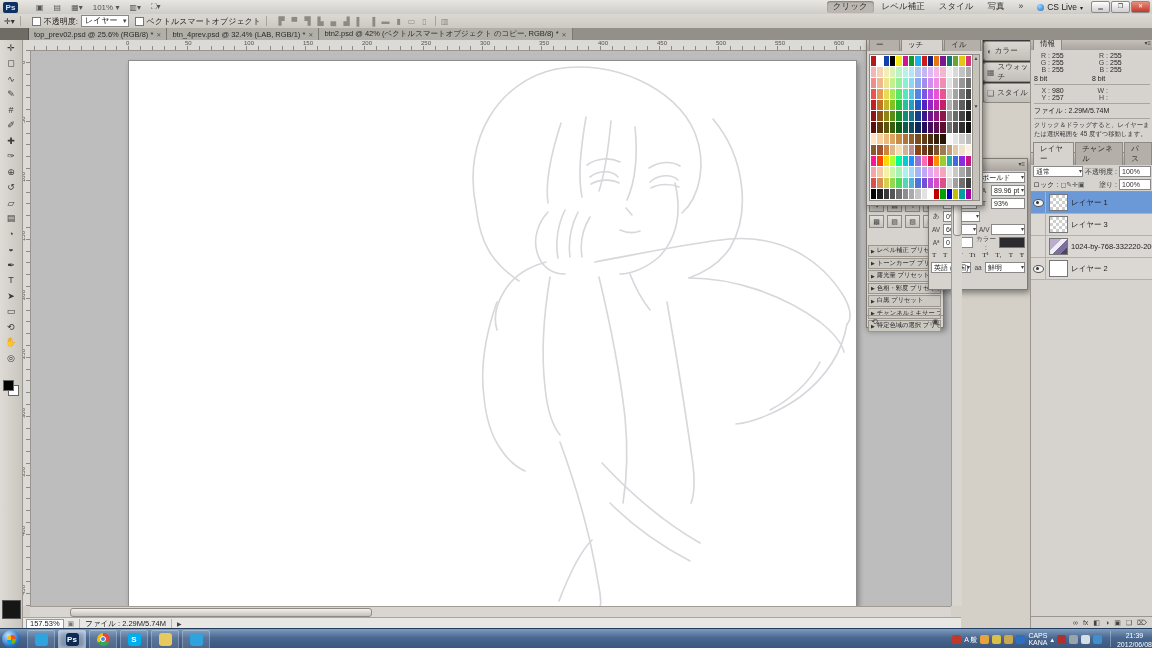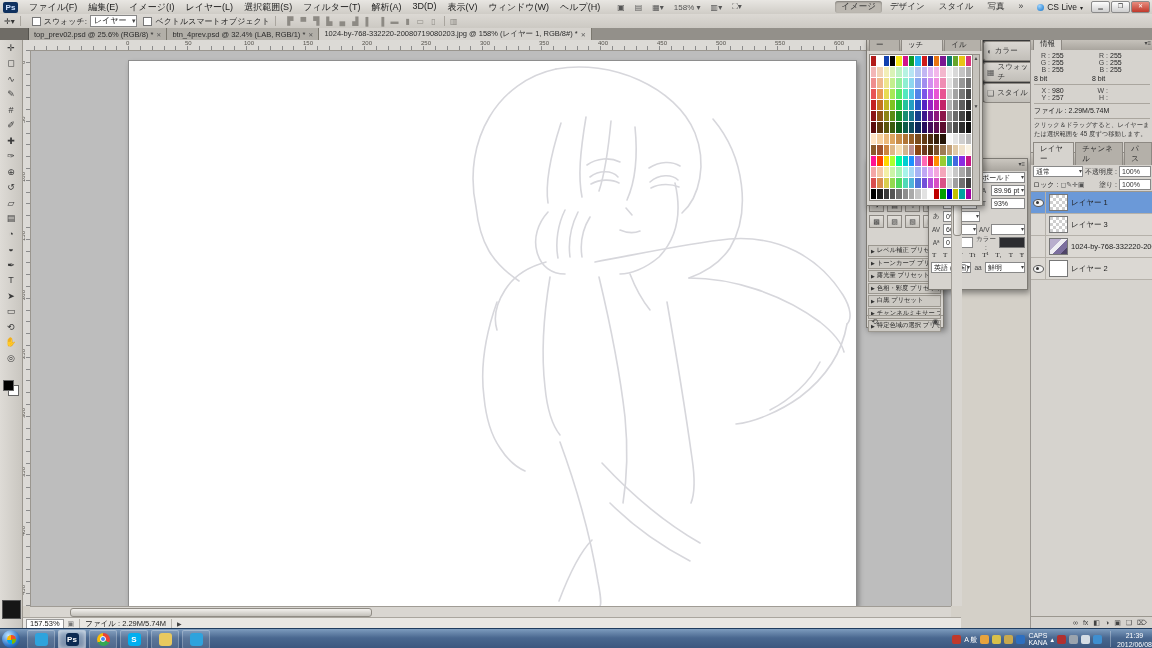--- a/index.html
+++ b/index.html
@@ -164,19 +164,6 @@
 
 <div id="appbar" class="abs">
   <span class="pslogo">Ps</span>
-  <nav id="menu-bar">
-      <span class="menu">ファイル(F)</span>
-      <span class="menu">編集(E)</span>
-      <span class="menu">イメージ(I)</span>
-      <span class="menu">レイヤー(L)</span>
-      <span class="menu">選択範囲(S)</span>
-      <span class="menu">フィルター(T)</span>
-      <span class="menu">解析(A)</span>
-      <span class="menu">3D(D)</span>
-      <span class="menu">表示(V)</span>
-      <span class="menu">ウィンドウ(W)</span>
-      <span class="menu">ヘルプ(H)</span>
-    </nav>
   <div id="appbar-icons">
     <span class="abico">▣</span>
     <span class="abico">▤</span>

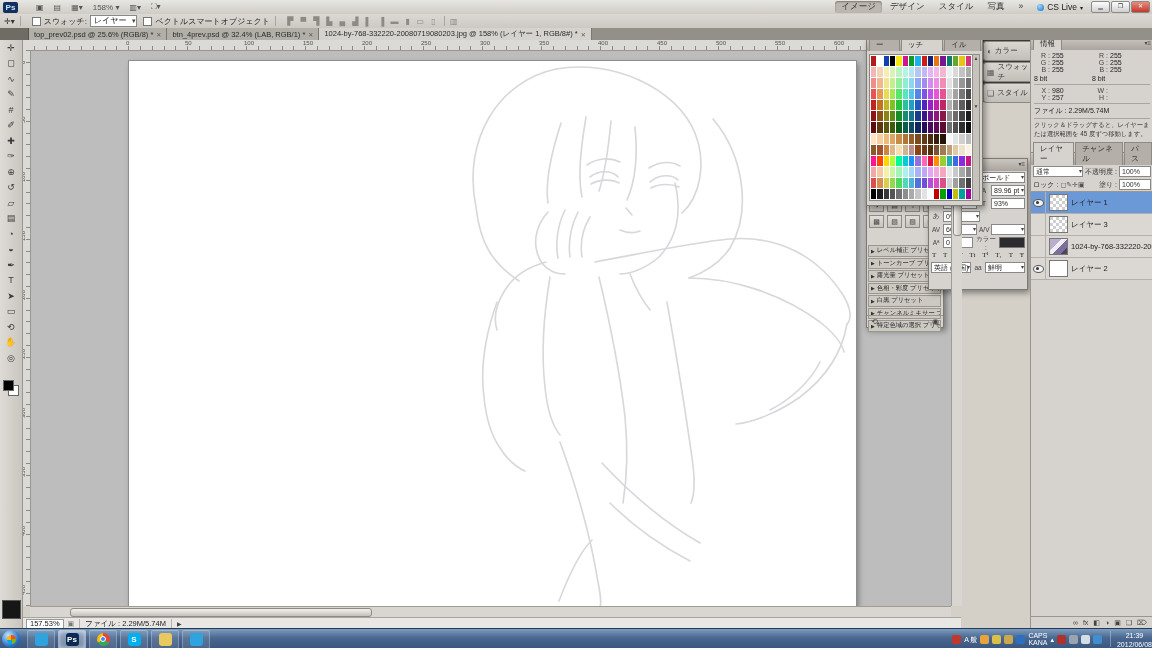--- a/index.html
+++ b/index.html
@@ -168,7 +168,7 @@
     <span class="abico">▣</span>
     <span class="abico">▤</span>
     <span class="abico">▦▾</span>
-    <span class="abico"><span>158%</span> ▾</span>
+    <span class="abico"><span>101%</span> ▾</span>
     <span class="abico">▥▾</span>
     <span class="abico">⛶▾</span>
   </div>

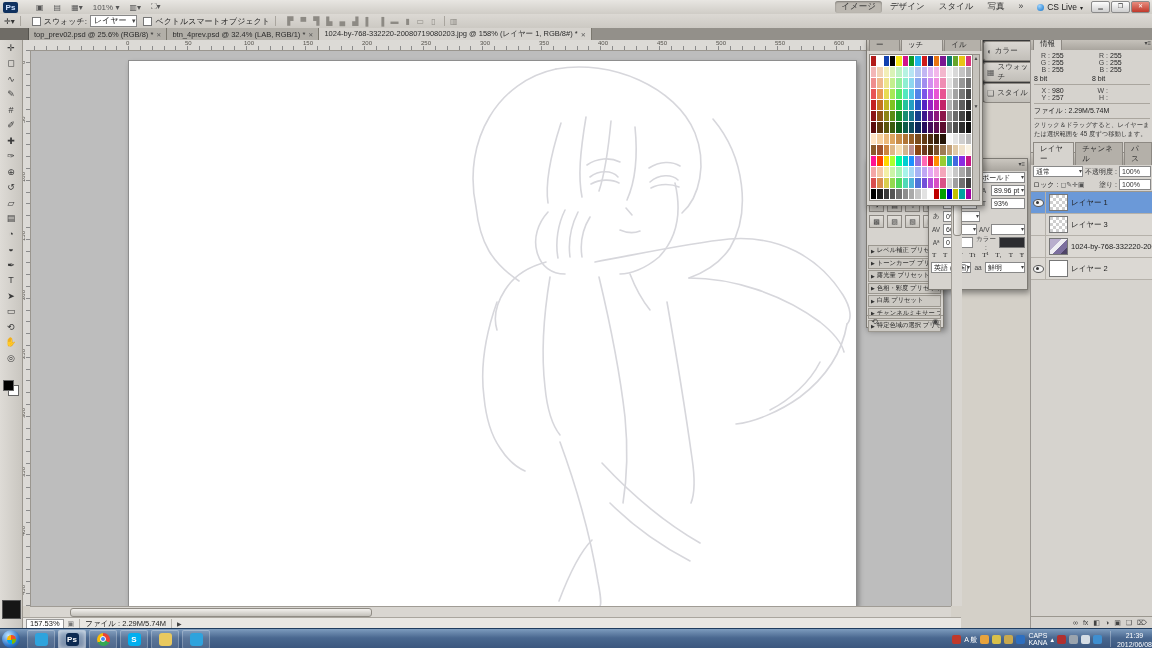--- a/index.html
+++ b/index.html
@@ -173,7 +173,7 @@
     <span class="abico">⛶▾</span>
   </div>
   <div id="workspace-switcher">
-      <span class="ws on">イメージ</span>
+      <span class="ws on">クリック</span>
       <span class="ws">デザイン</span>
       <span class="ws">スタイル</span>
       <span class="ws">写真</span>

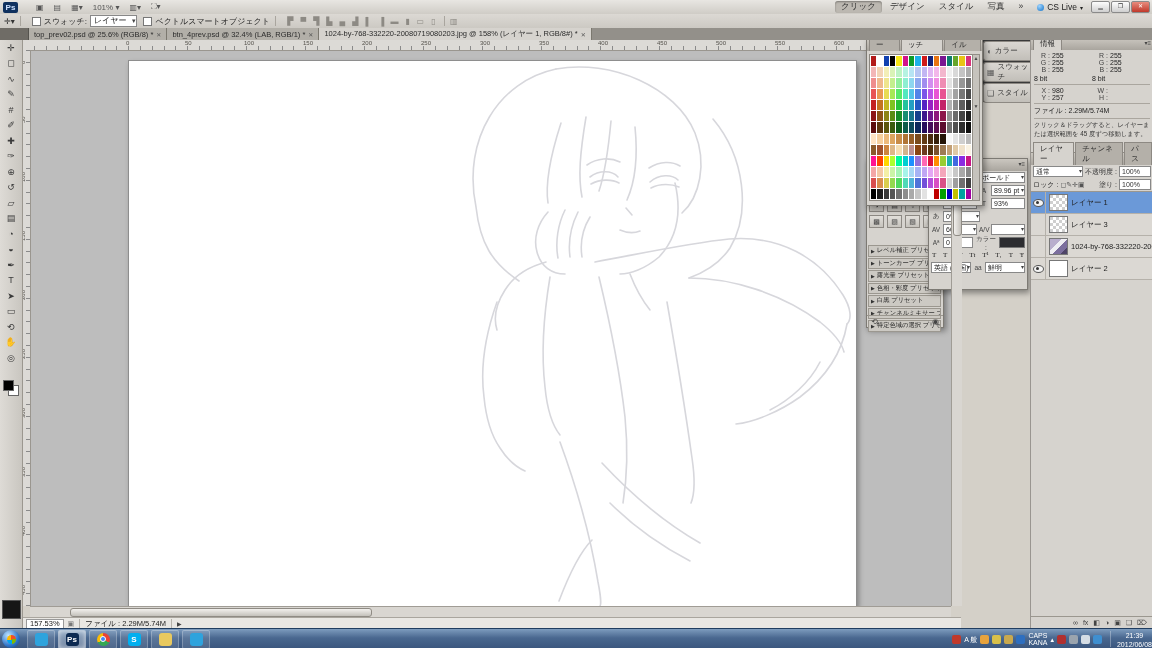--- a/index.html
+++ b/index.html
@@ -174,7 +174,7 @@
   </div>
   <div id="workspace-switcher">
       <span class="ws on">クリック</span>
-      <span class="ws">デザイン</span>
+      <span class="ws">レベル補正</span>
       <span class="ws">スタイル</span>
       <span class="ws">写真</span>
       <span class="ws">»</span>

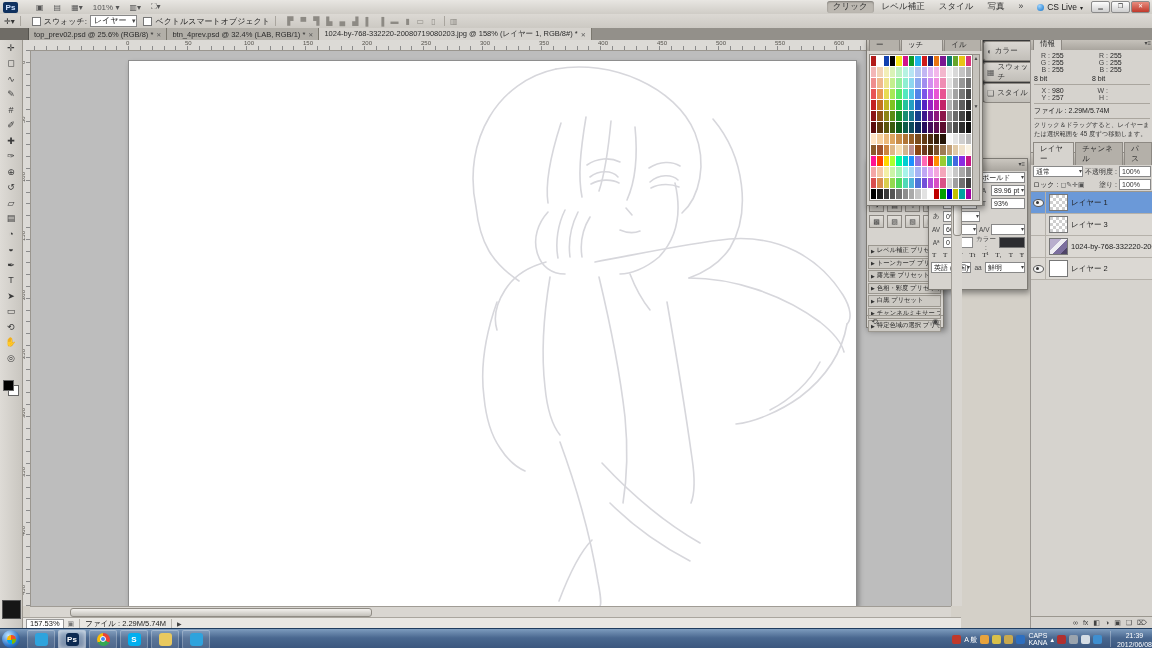--- a/index.html
+++ b/index.html
@@ -195,7 +195,7 @@
   <span style="margin-left:4px;color:#333;">✛▾</span>
   <span class="osep"></span>
   <span class="chk"></span>
-  <span>スウォッチ:</span>
+  <span>不透明度:</span>
   <span class="oselect">レイヤー</span>
   <span class="chk"></span>
   <span>ベクトルスマートオブジェクト</span>

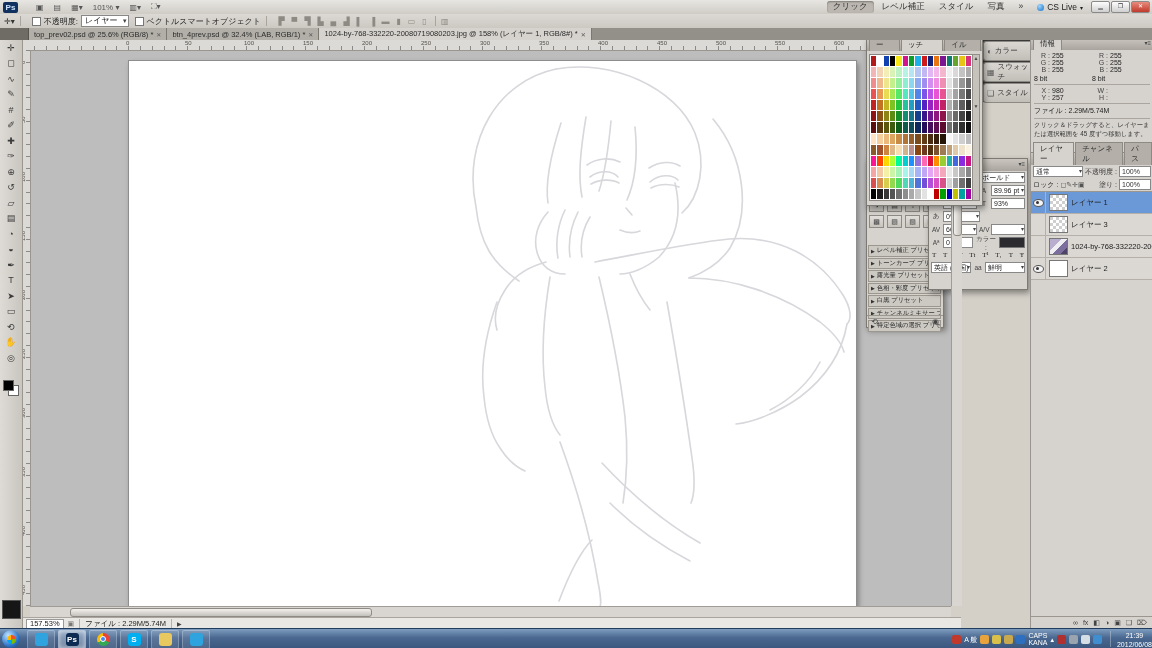--- a/index.html
+++ b/index.html
@@ -227,6 +227,10 @@
       </div>
       <div class="dtab">
         <span class="dtt">btn_4prev.psd @ 32.4% (LAB, RGB/1) *</span>
+        <span class="dtx">✕</span>
+      </div>
+      <div class="dtab">
+        <span class="dtt">btn2.psd @ 42% (ベクトルスマートオブジェクト のコピー, RGB/8) *</span>
         <span class="dtx">✕</span>
       </div>
       <div class="dtab on">

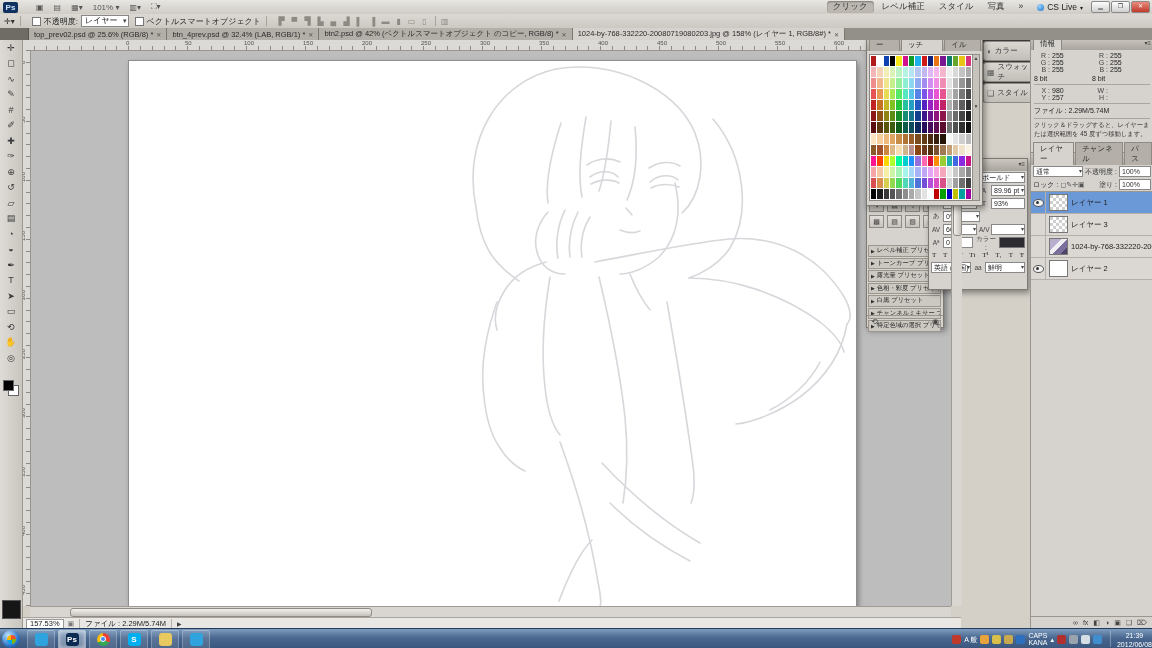--- a/index.html
+++ b/index.html
@@ -231,10 +231,6 @@
       </div>
       <div class="dtab">
         <span class="dtt">btn2.psd @ 42% (ベクトルスマートオブジェクト のコピー, RGB/8) *</span>
-        <span class="dtx">✕</span>
-      </div>
-      <div class="dtab on">
-        <span class="dtt">1024-by-768-332220-20080719080203.jpg @ 158% (レイヤー 1, RGB/8#) *</span>
         <span class="dtx">✕</span>
       </div>
     </div>

